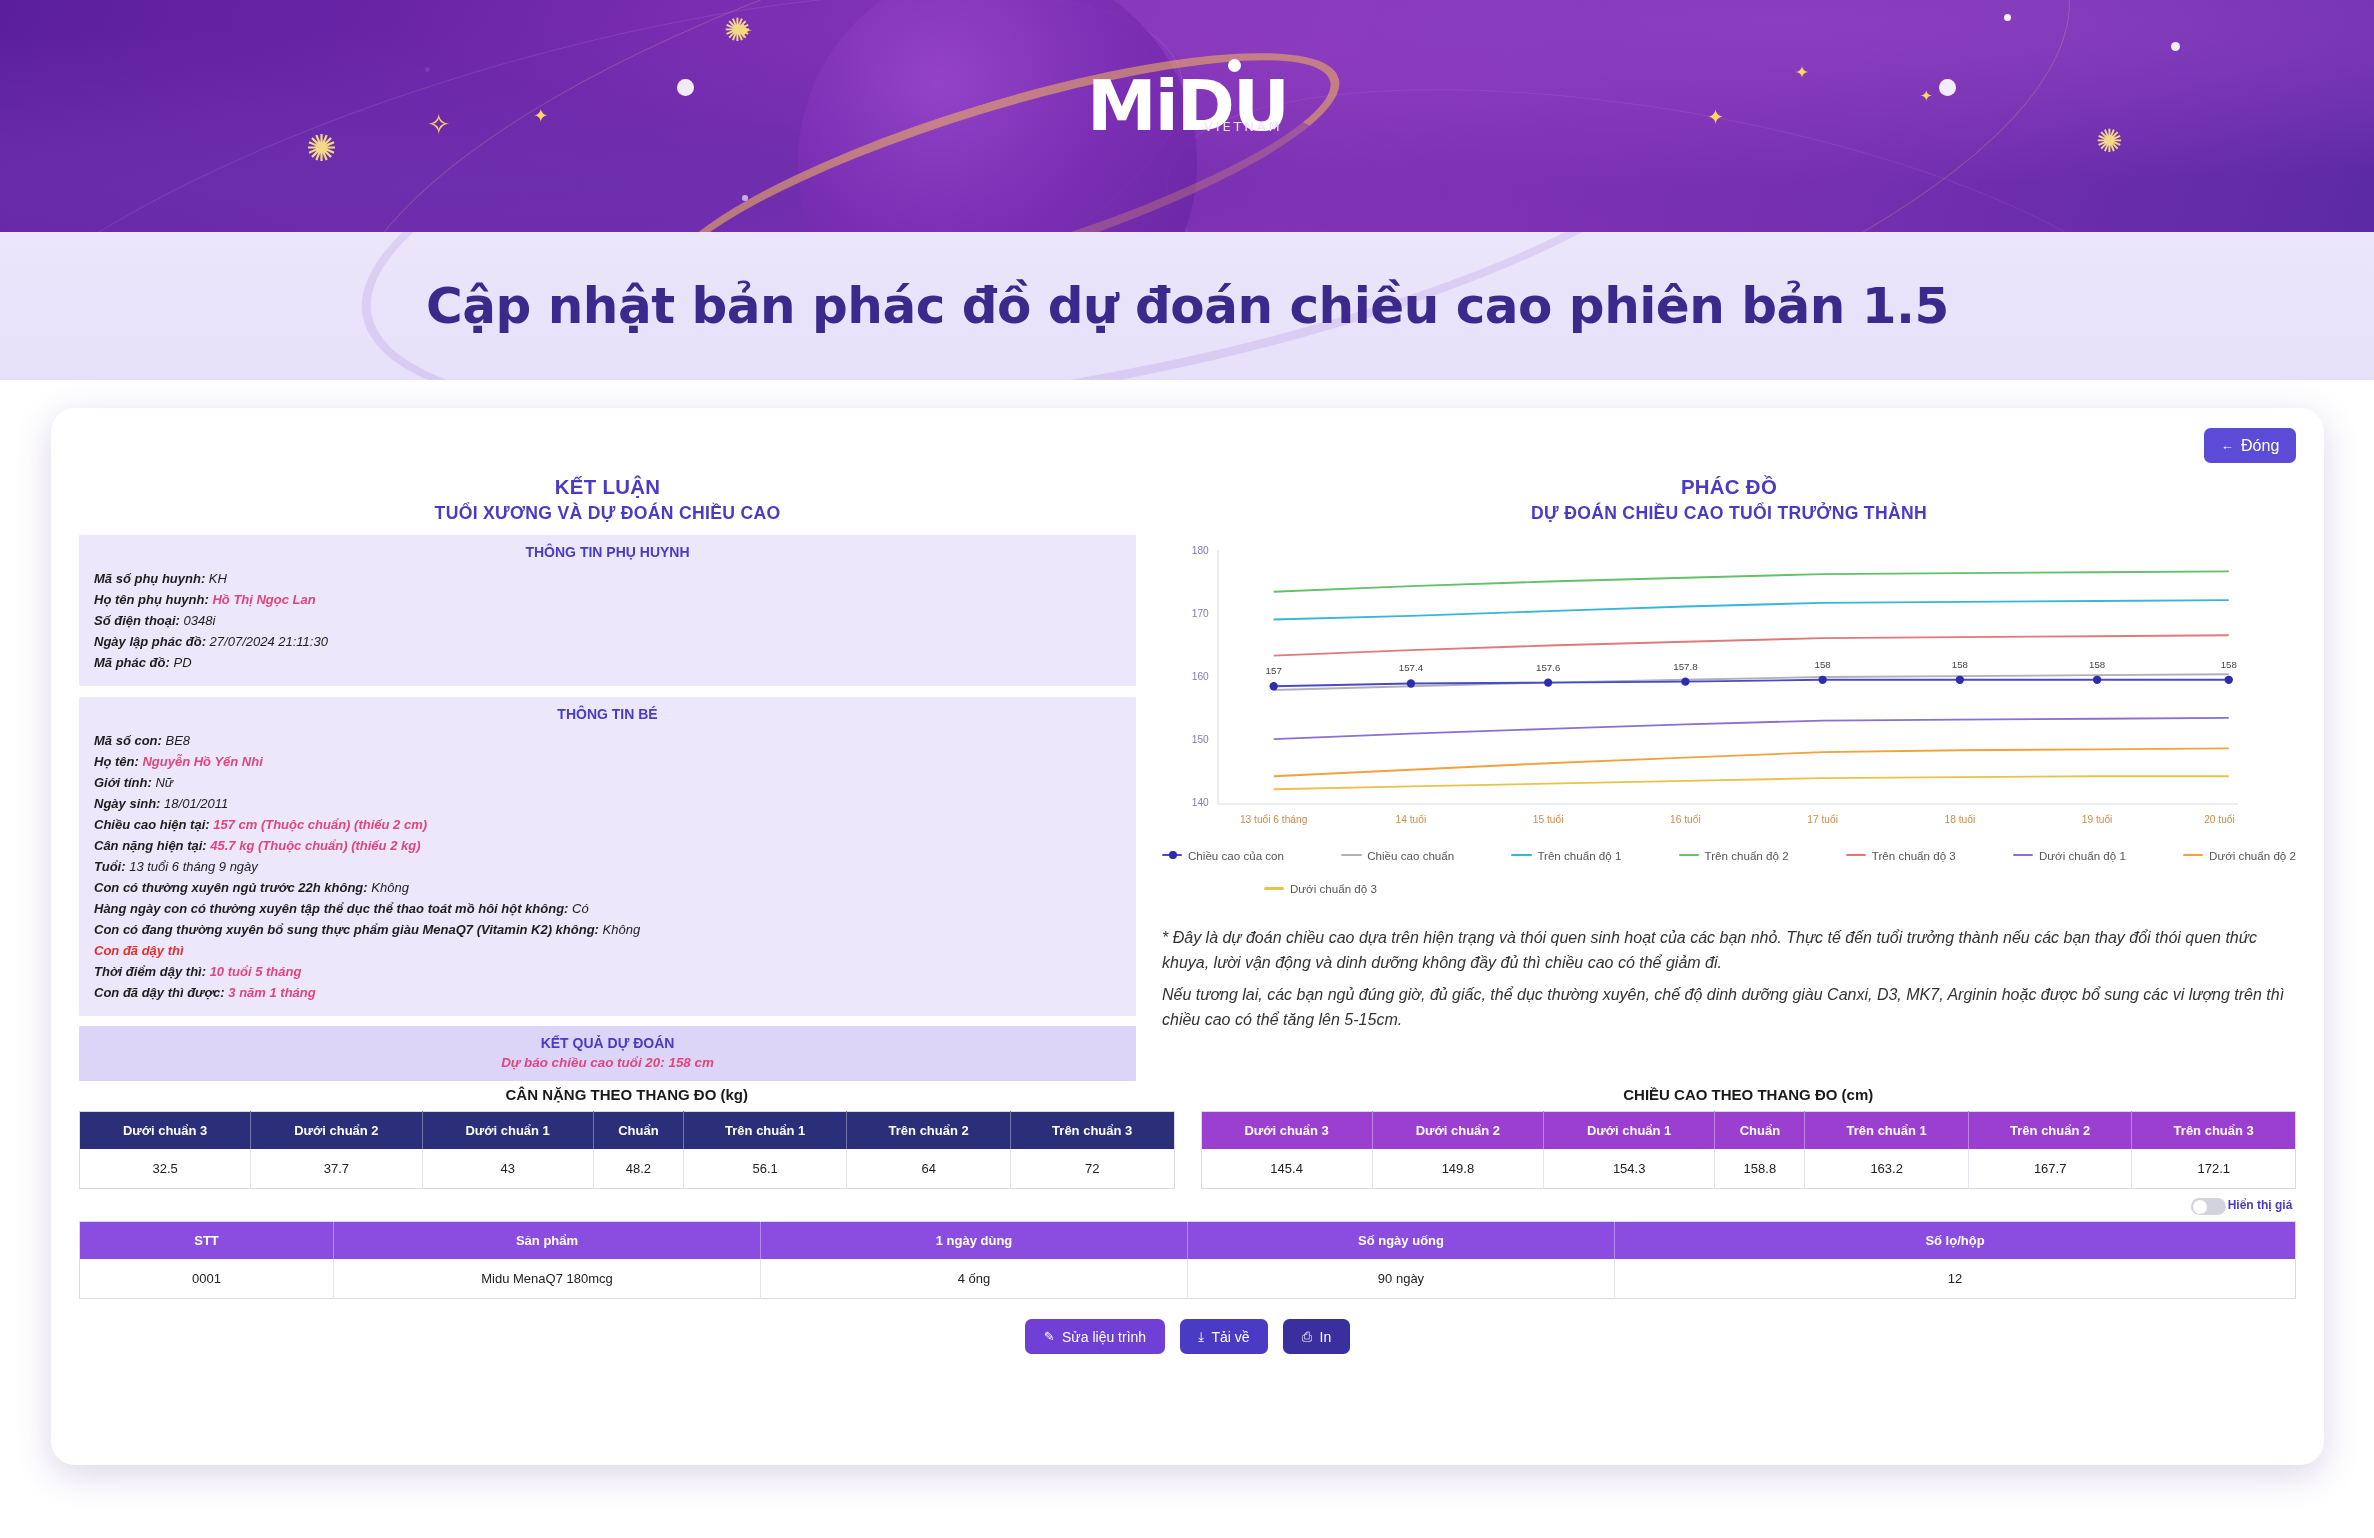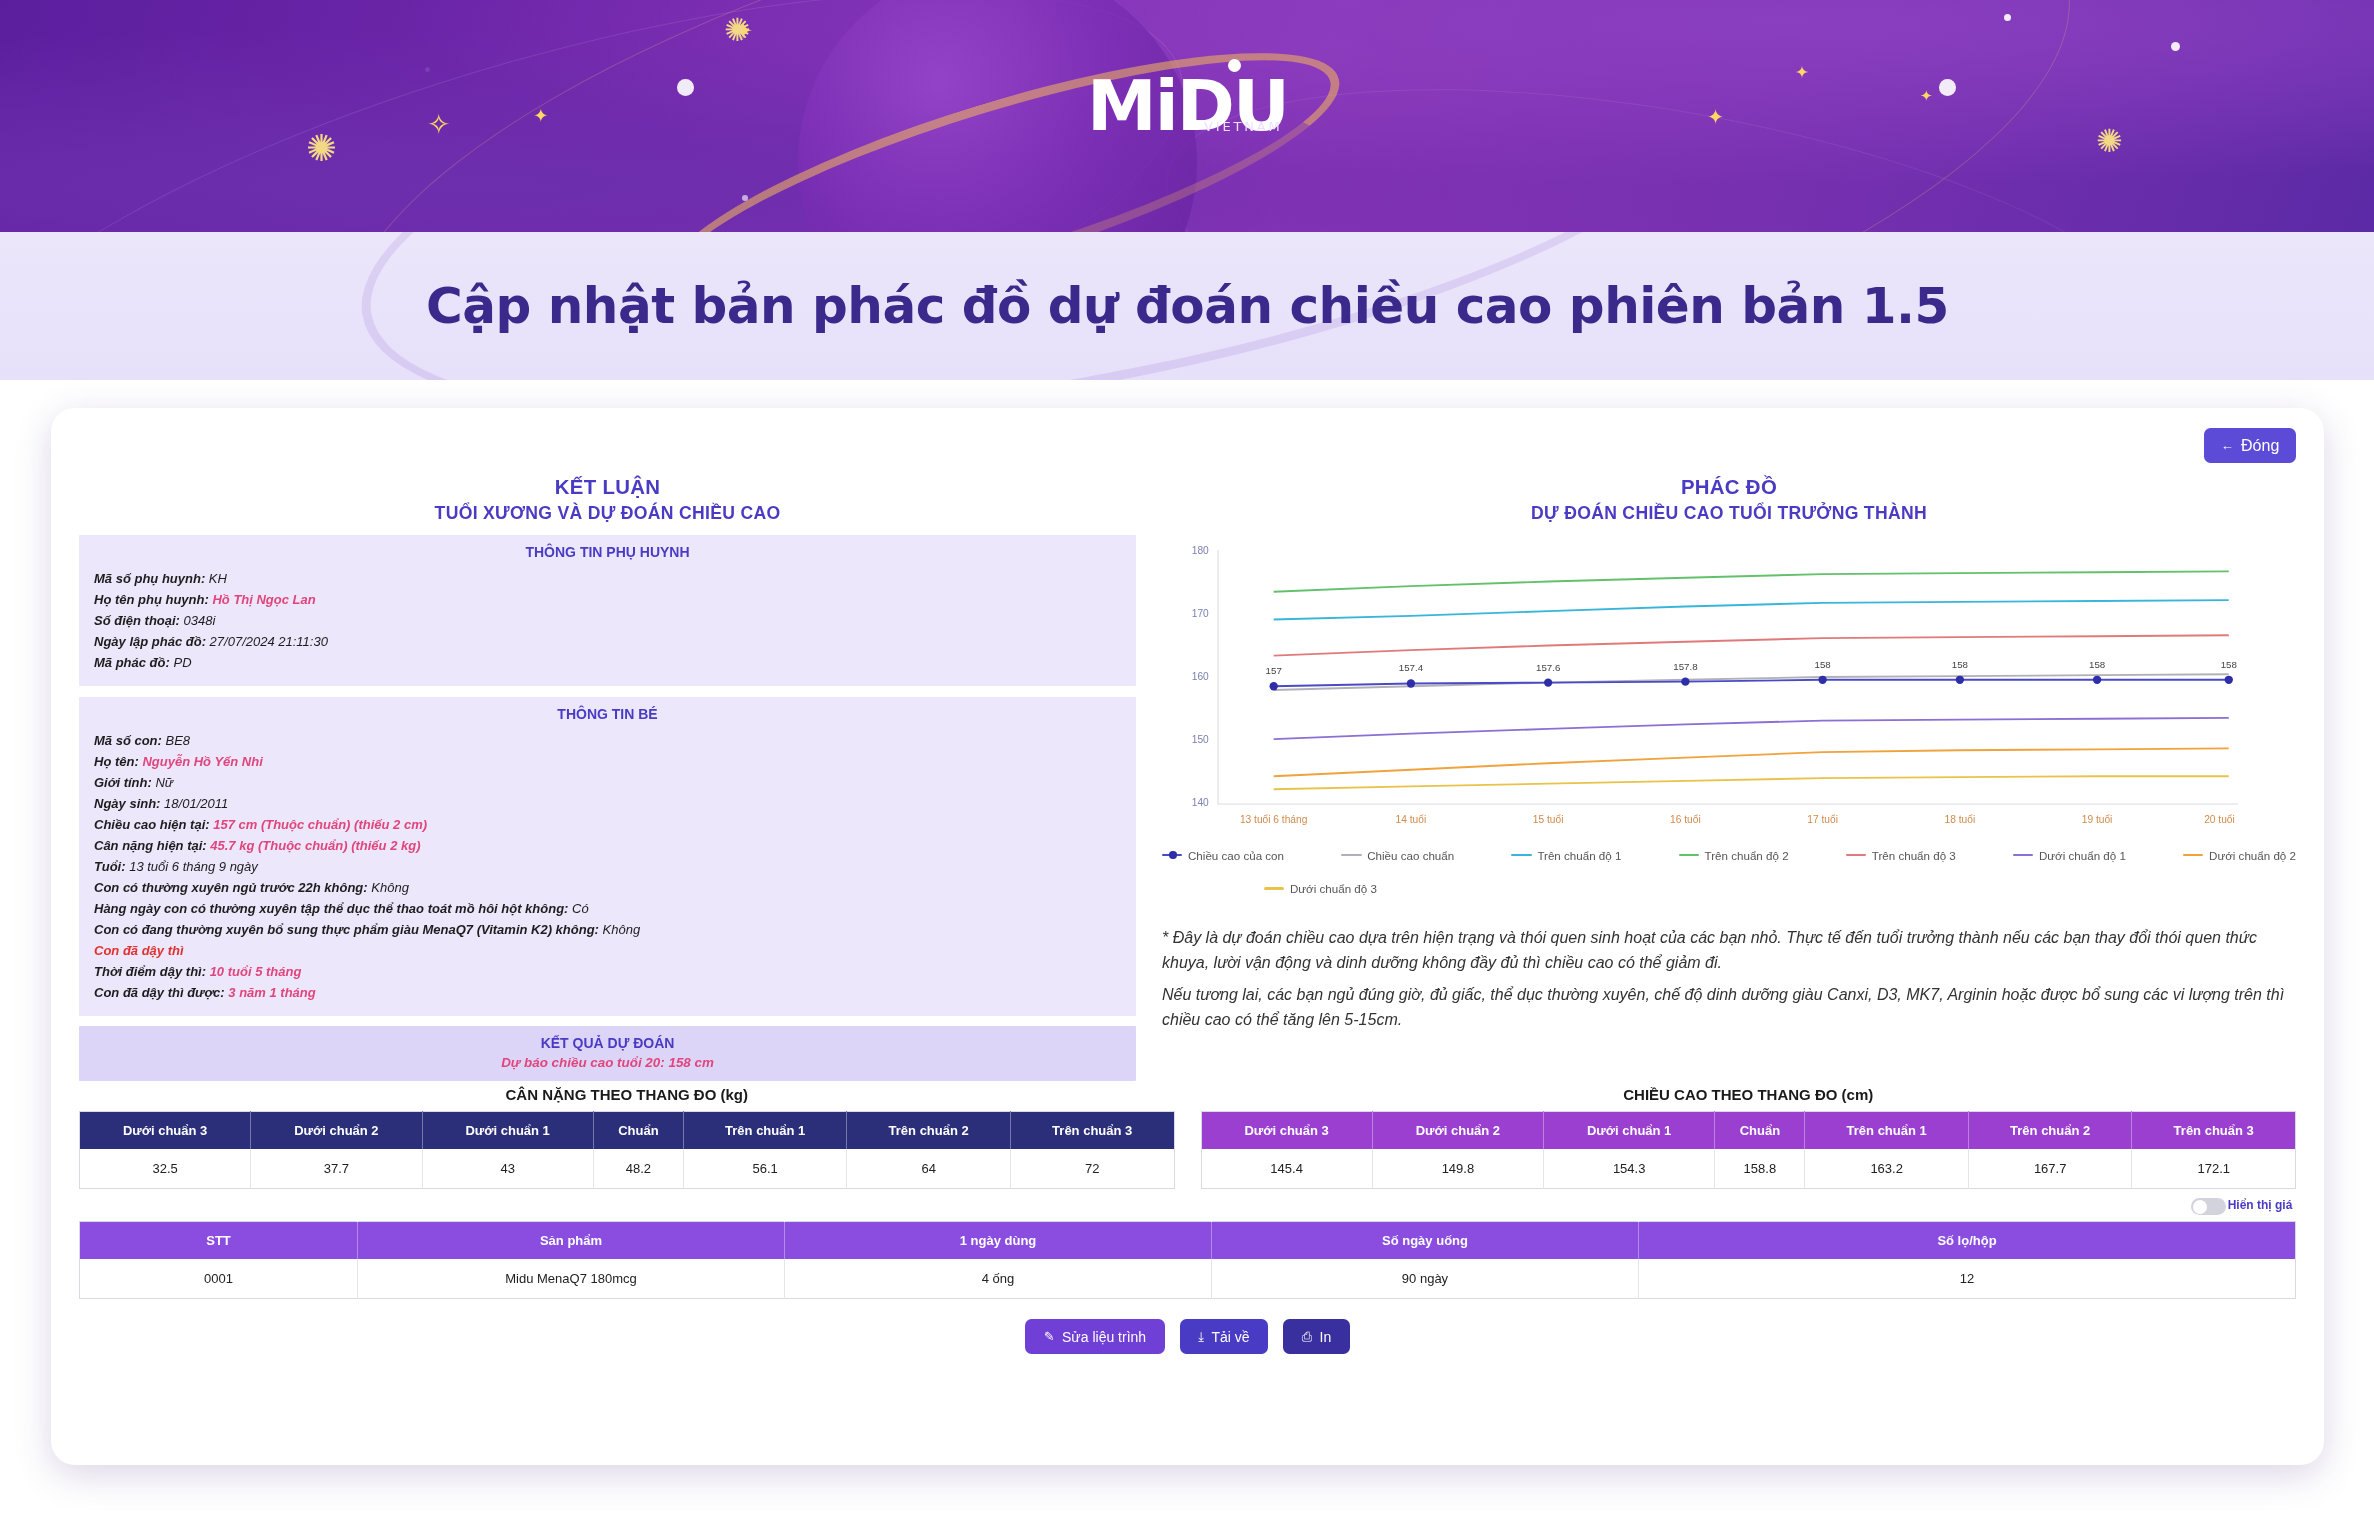--- a/index.html
+++ b/index.html
@@ -479,7 +479,7 @@
       <table class="grid">
         <thead class="thead-product">
           <tr>
-            <th style="width:278px">STT</th>
+            <th style="width:254px">STT</th>
             <th style="width:427px">Sản phẩm</th>
             <th style="width:427px">1 ngày dùng</th>
             <th style="width:427px">Số ngày uống</th>

